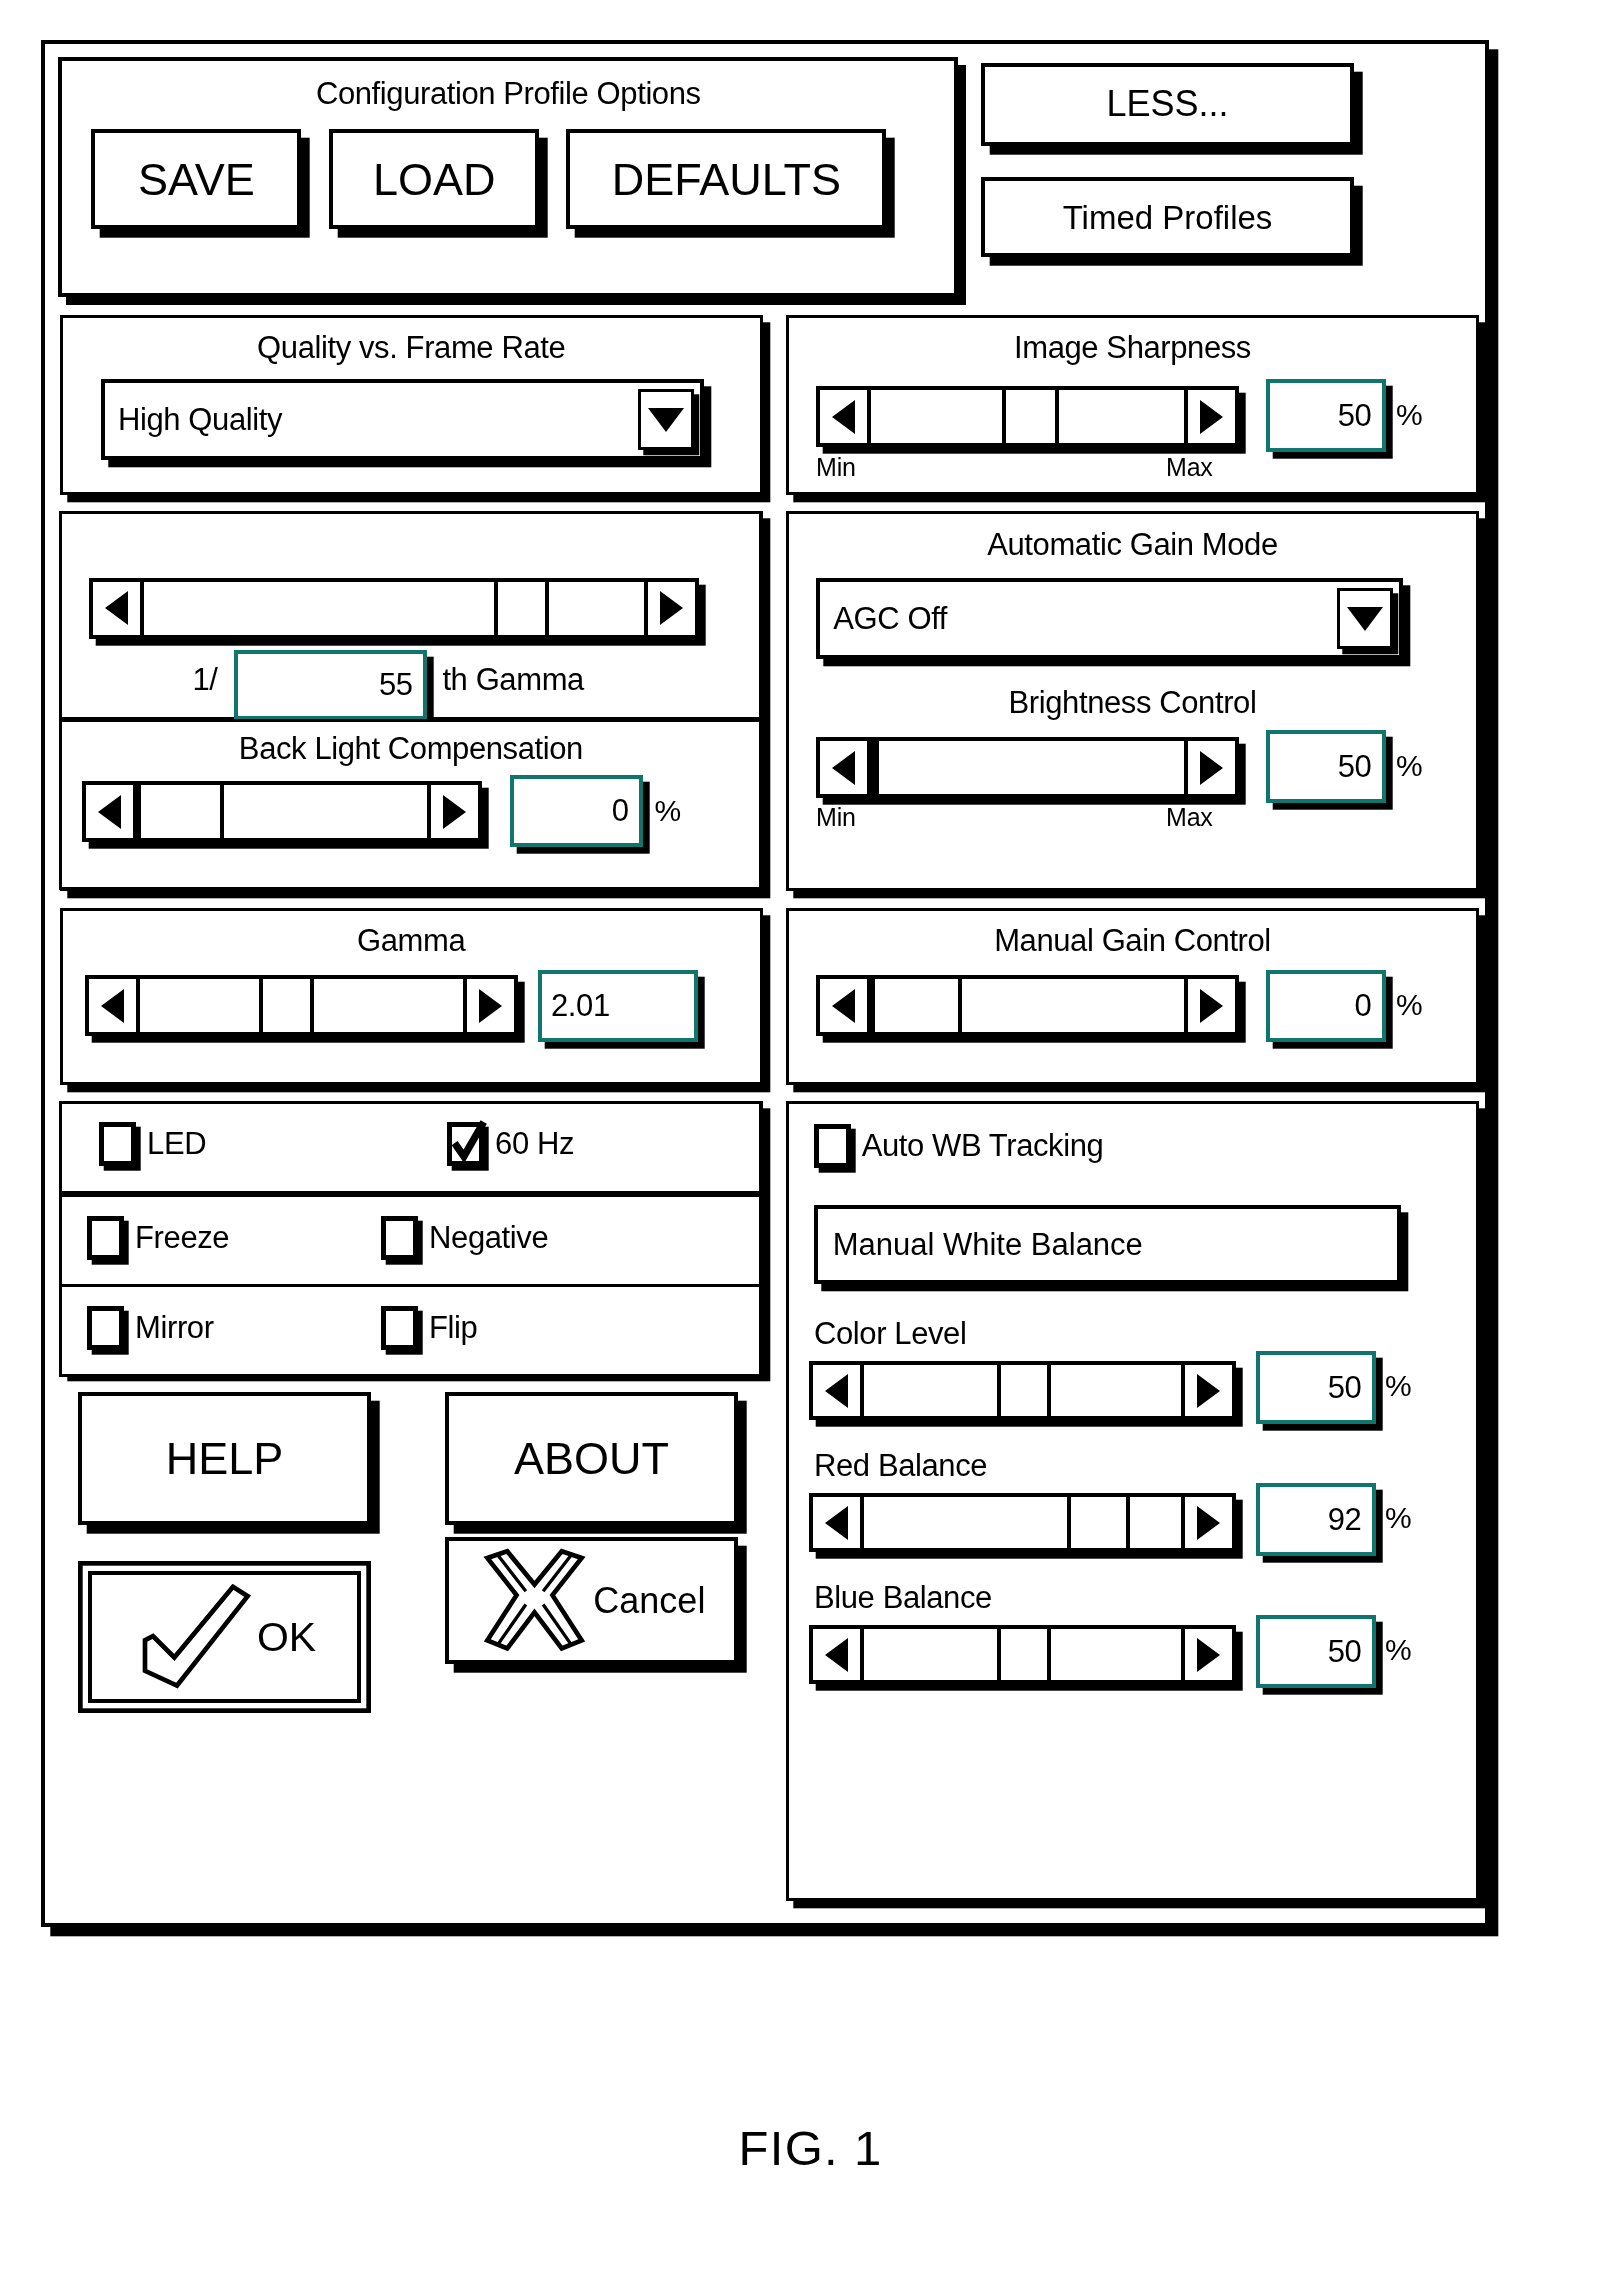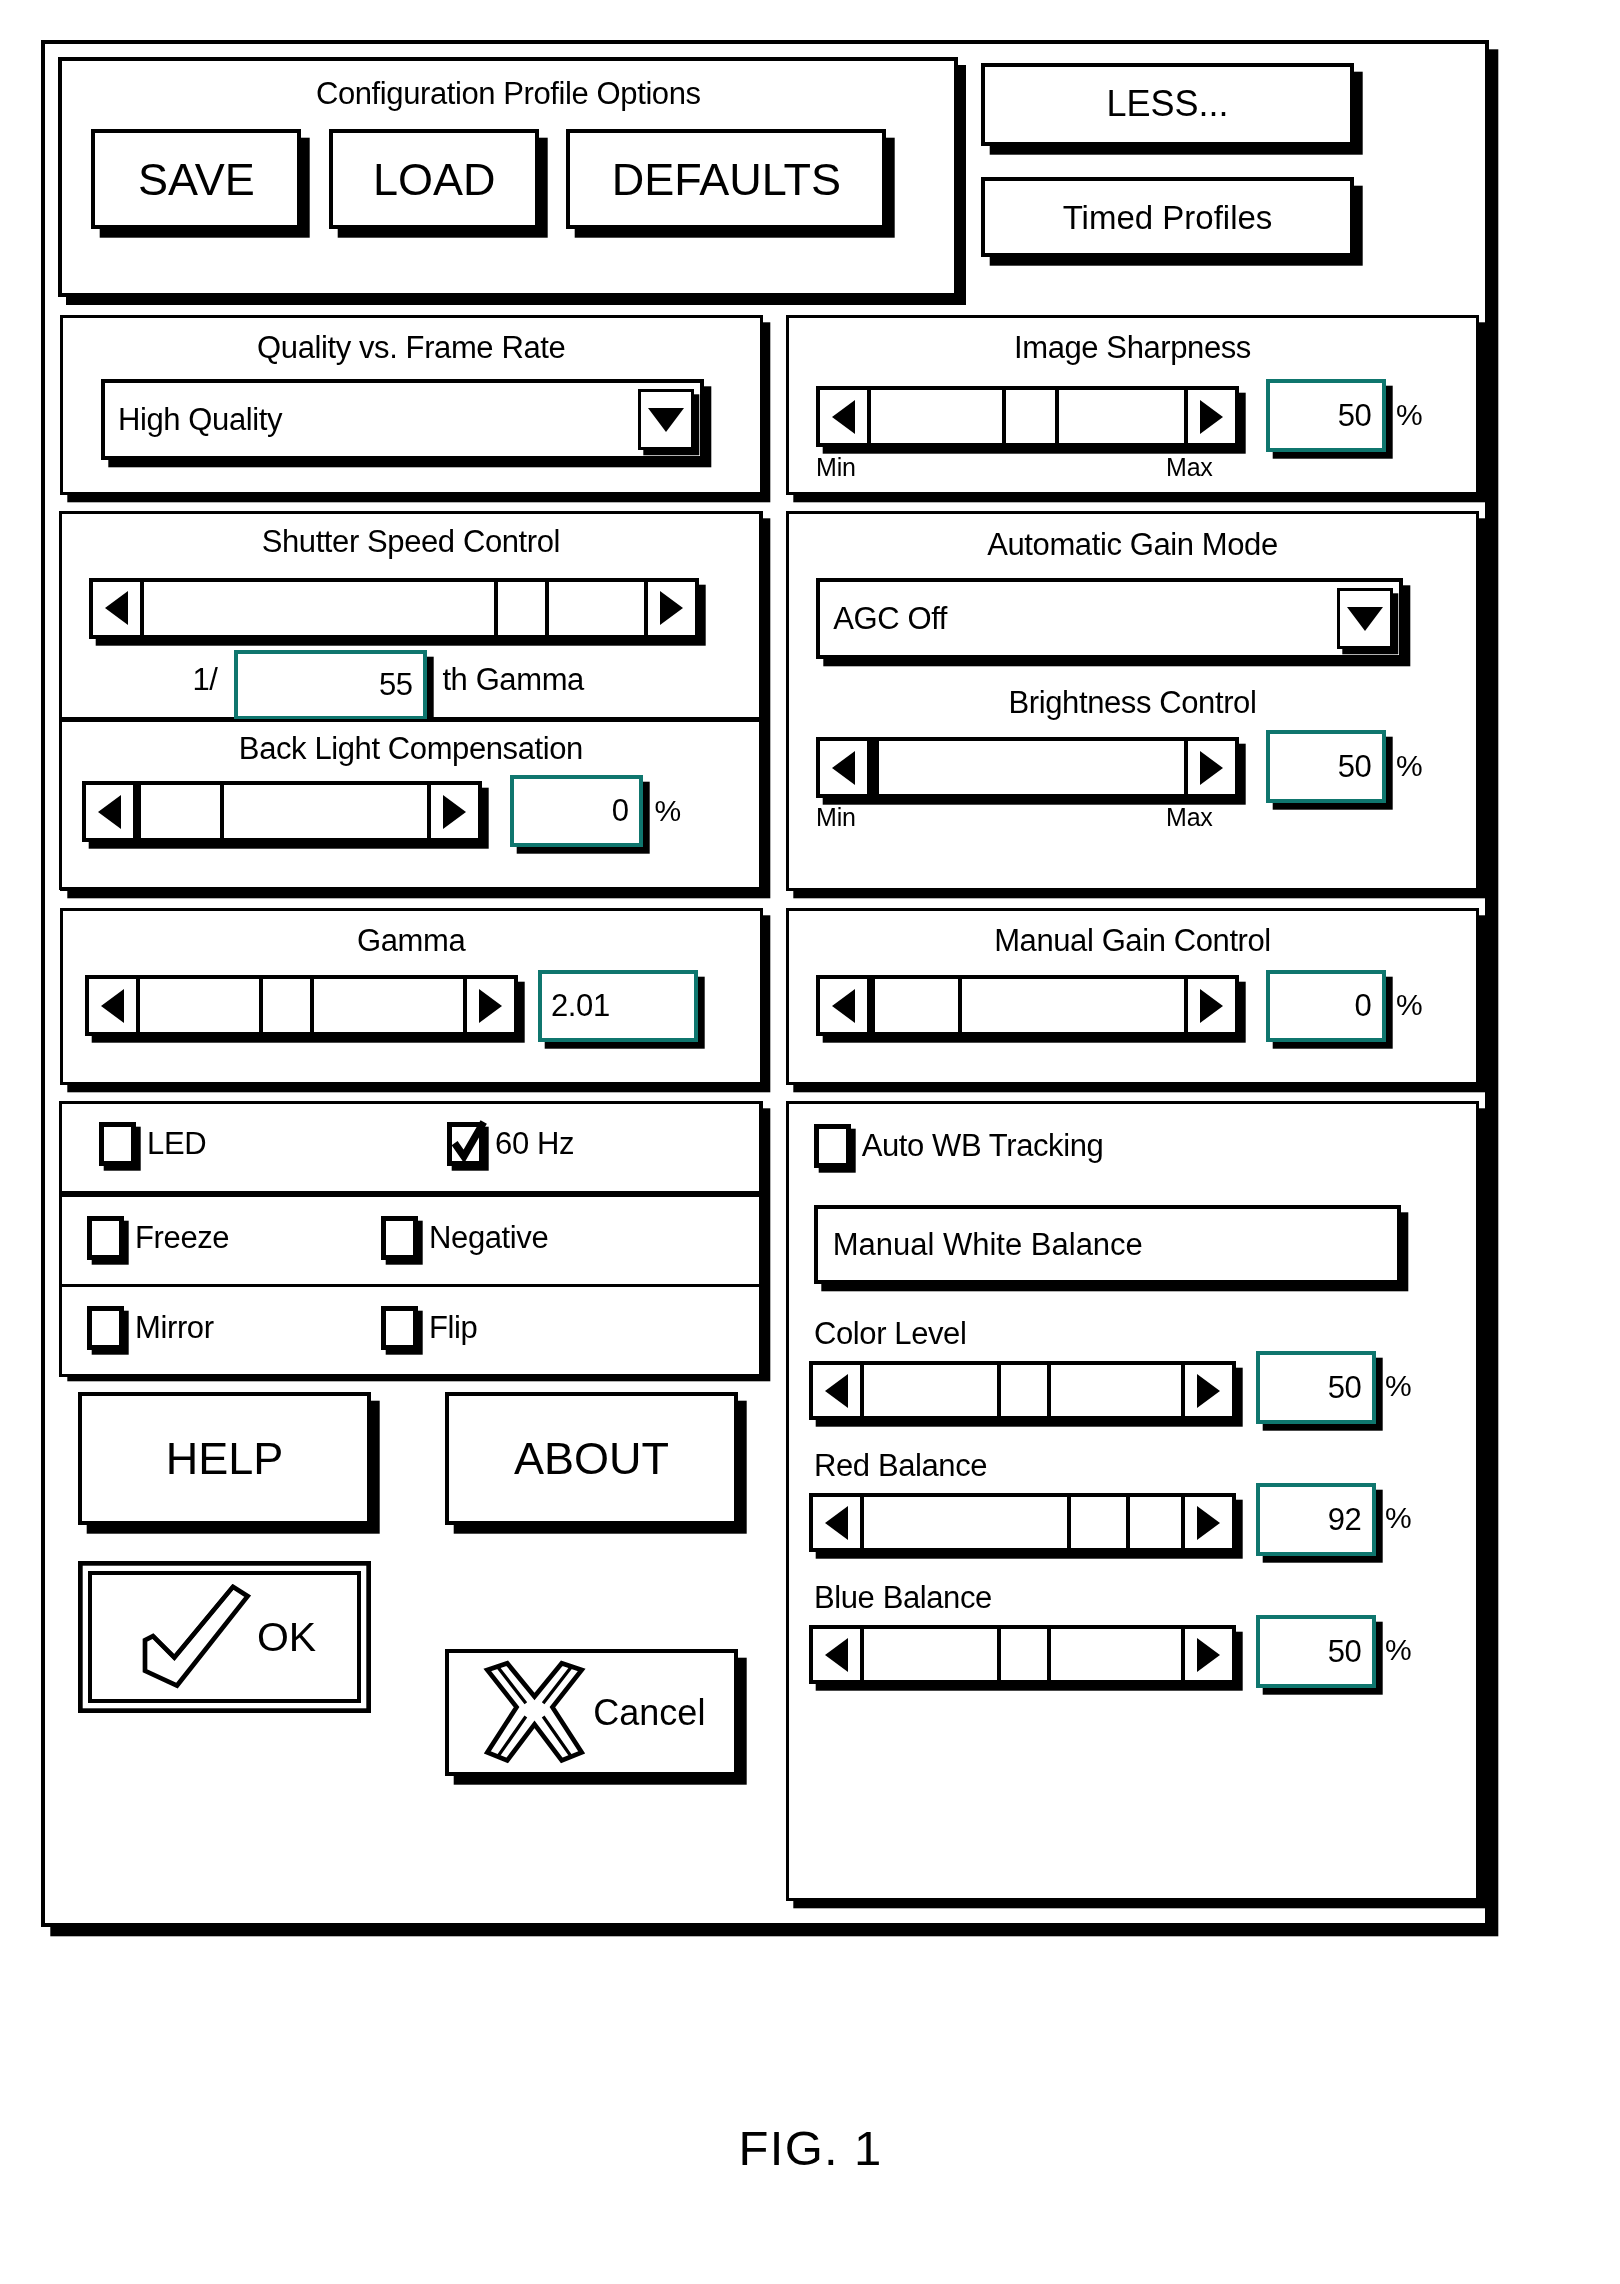--- a/index.html
+++ b/index.html
@@ -197,7 +197,6 @@
   <div class="panel" style="left:14.7px;top:467px;width:703px;height:380px;">
 
     <div class="subpanel" style="left:-3.3px;top:-3.3px;width:703px;height:209px;">
-      <div class="title" style="left:0;right:0;top:10px;">Shutter Speed Control</div>
 
       <div class="slider" style="left:27px;top:64px;width:610px;height:61px;">
         <div class="arrow-box">

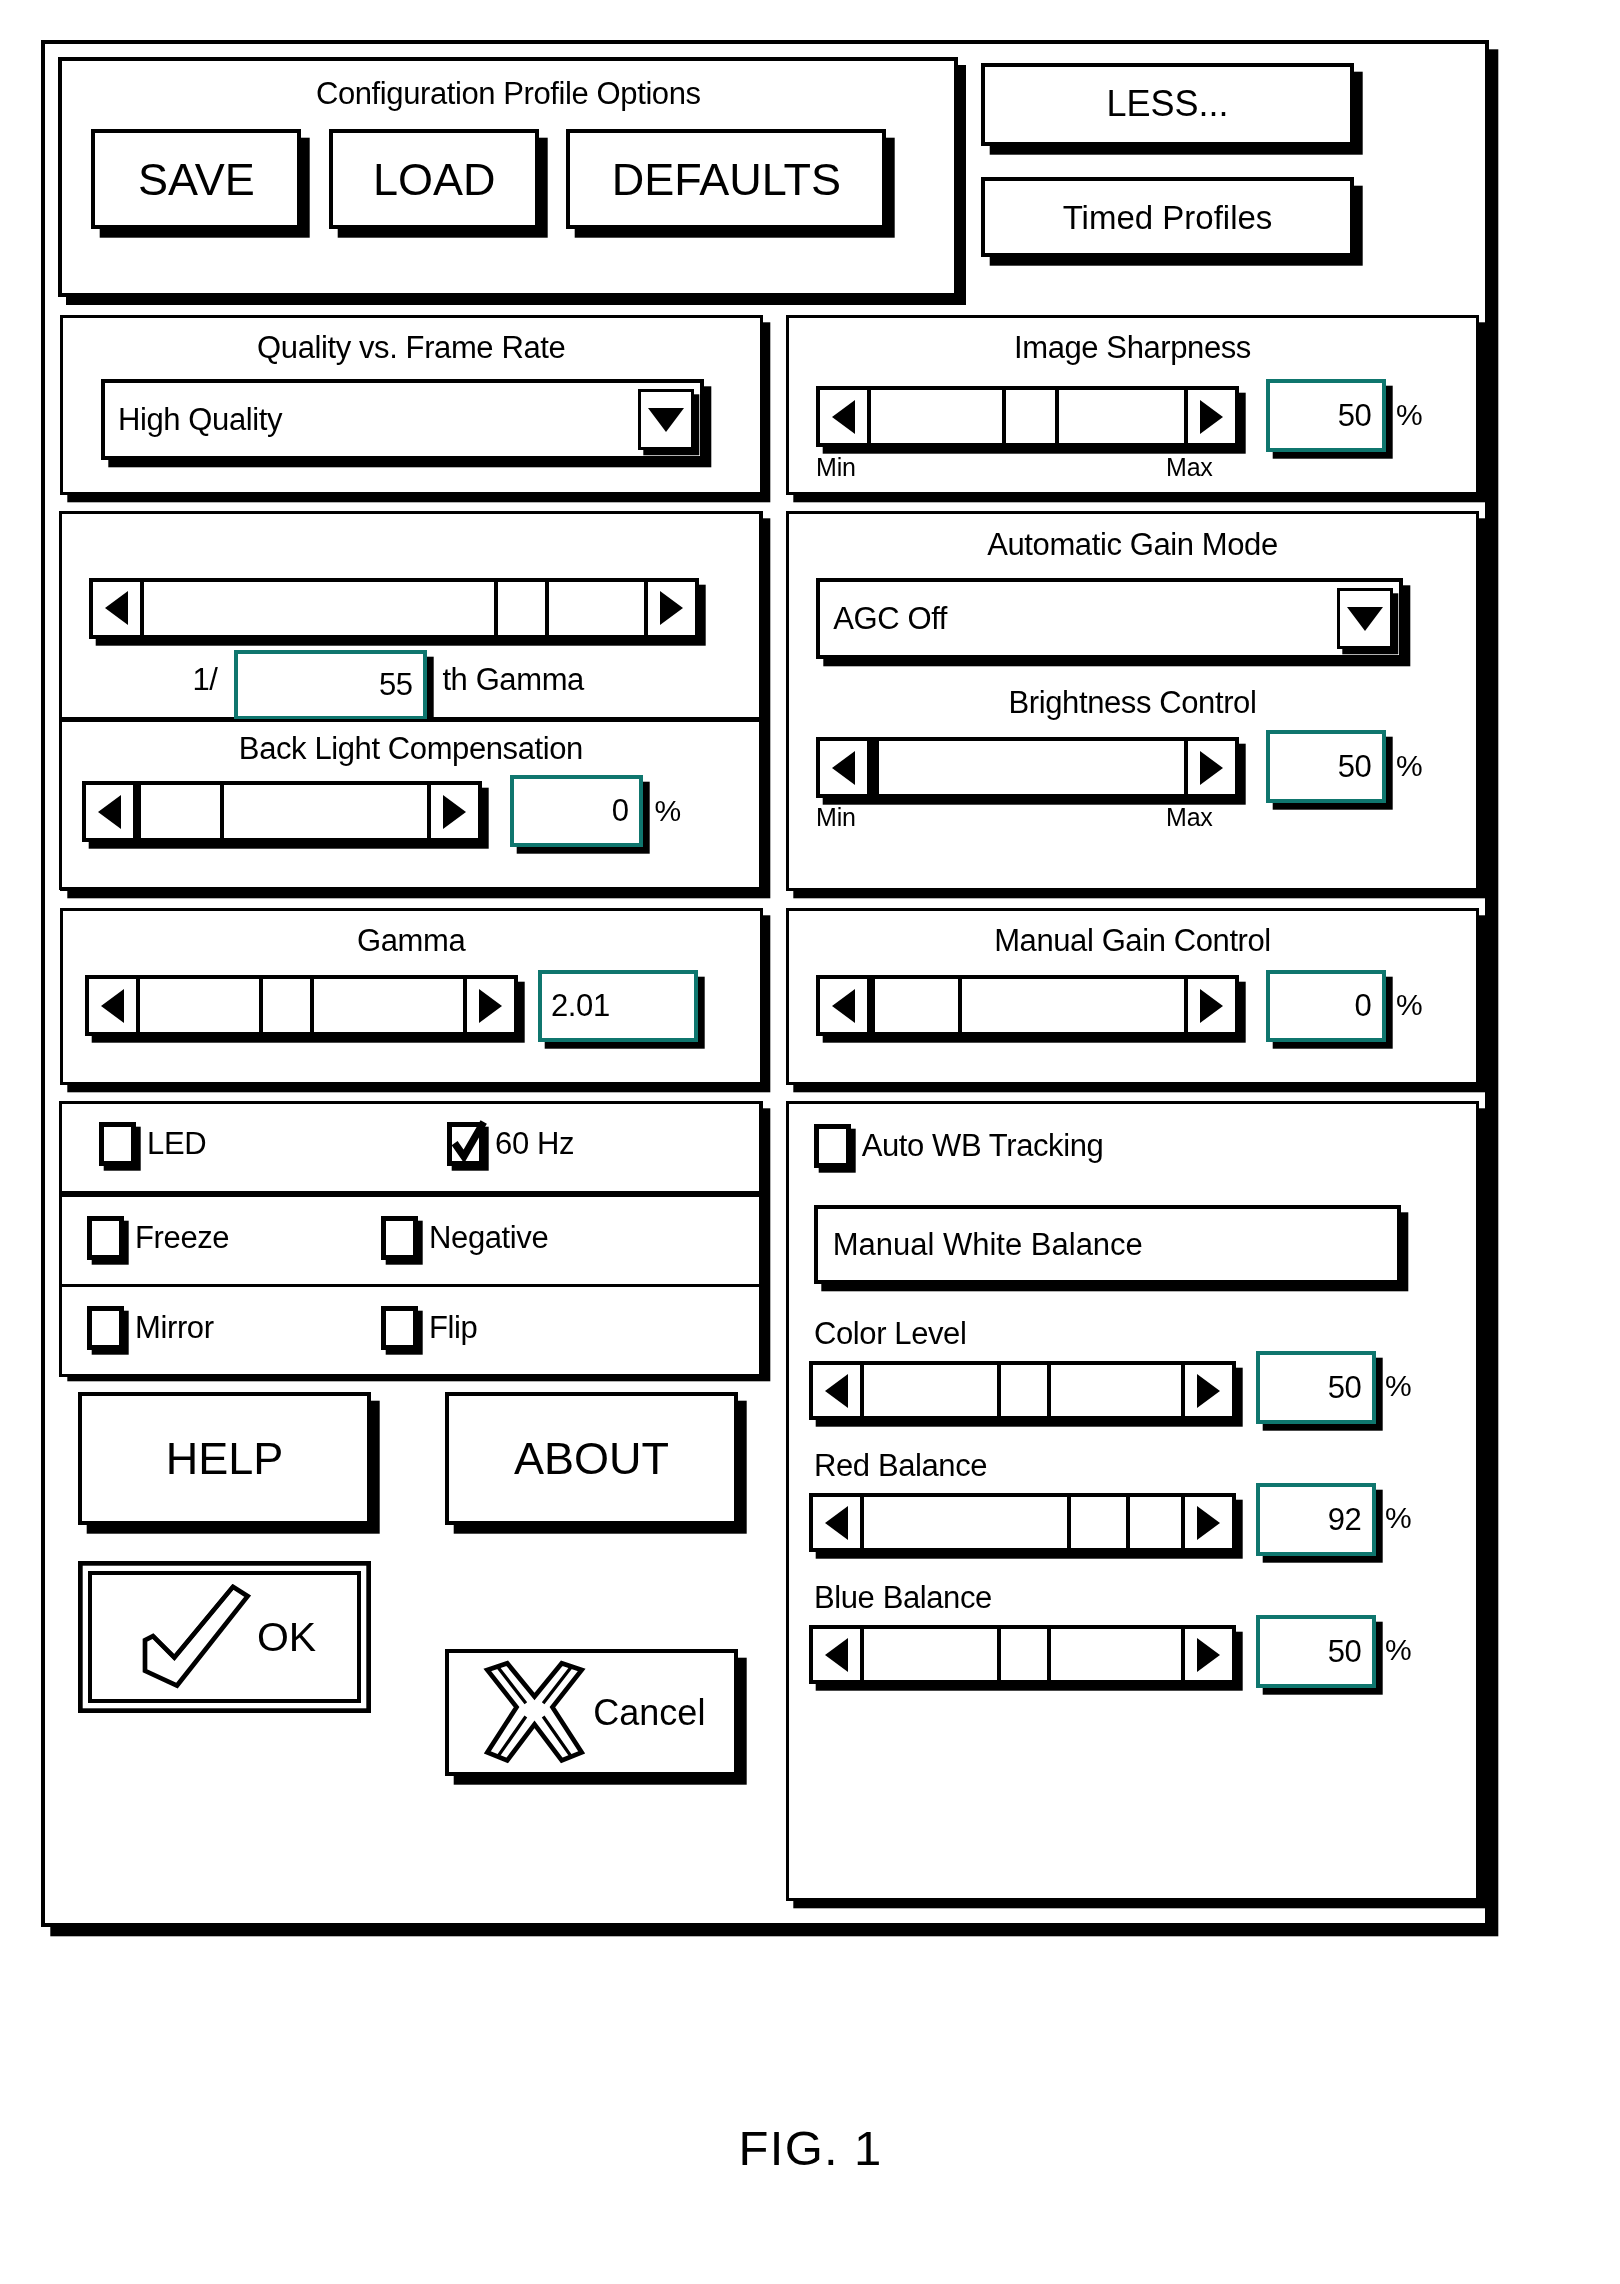--- a/index.html
+++ b/index.html
@@ -432,7 +432,7 @@
     <span style="font-size:41px;">OK</span>
   </div>
 
-  <div class="btn" style="left:400px;top:1605px;width:293px;height:127px;">
+  <div class="btn" style="left:400px;top:1493px;width:293px;height:127px;">
     <svg width="113" height="107" viewBox="0 0 170 160" style="margin-right:2.7px;">
       <path d="M14 16 L44 6 L85 56 L126 6 L156 16 L112 72 L156 140 L126 152 L85 98 L44 152 L14 140 L58 72 Z" fill="#fff" stroke="#000" stroke-width="7" stroke-linejoin="miter"></path>
       <path d="M30 12 L72 66 M98 66 L140 12 M30 146 L72 86 M98 86 L140 146" fill="none" stroke="#000" stroke-width="5"></path>

